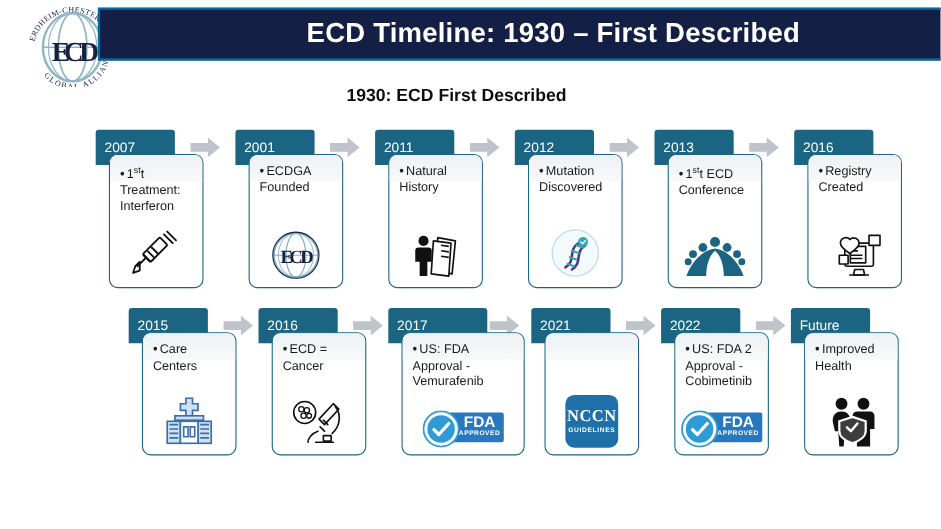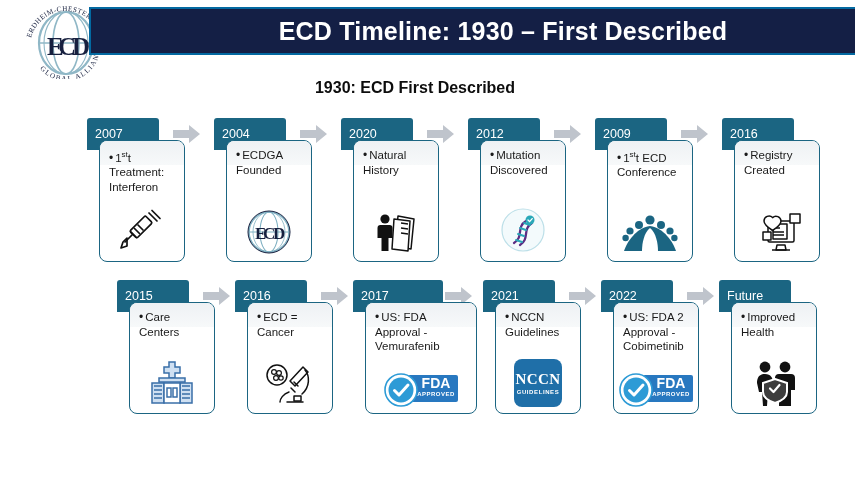--- a/index.html
+++ b/index.html
@@ -210,7 +210,7 @@
   </svg>
     </div>
     <div class="tl-item" style="left: 174px;">
-      <div class="year-tab">2004</div>
+      <div class="year-tab">2001</div>
       <div class="card">
         <div class="card-text"><span class="bullet">•</span>ECDGA<br>Founded</div>
         <div class="card-icon">

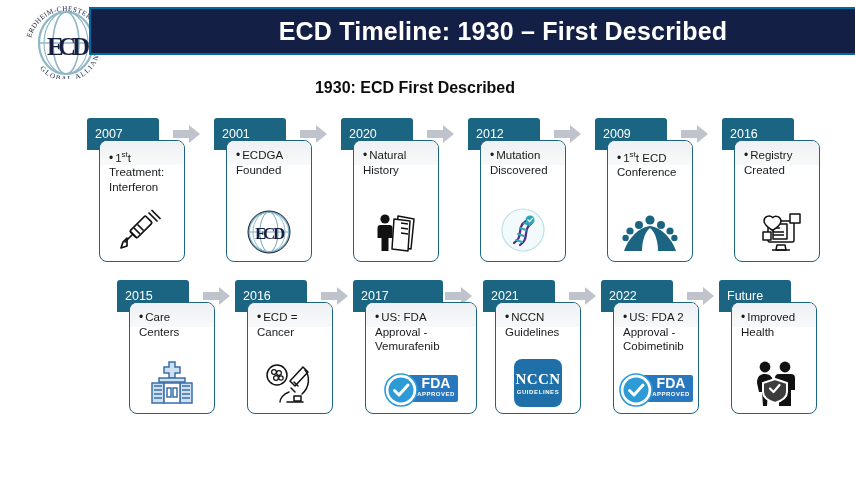--- a/index.html
+++ b/index.html
@@ -235,7 +235,7 @@
   </svg>
     </div>
     <div class="tl-item" style="left: 301px;">
-      <div class="year-tab">2020</div>
+      <div class="year-tab">2011</div>
       <div class="card">
         <div class="card-text"><span class="bullet">•</span>Natural<br>History</div>
         <div class="card-icon">

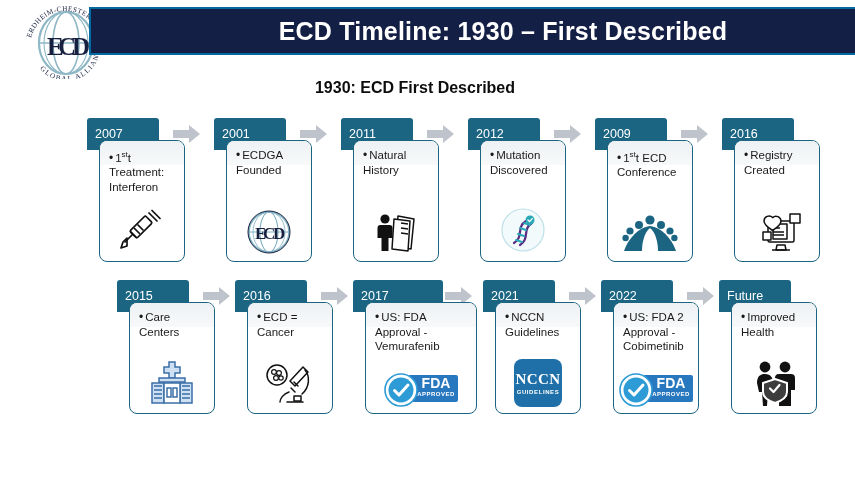--- a/index.html
+++ b/index.html
@@ -287,7 +287,7 @@
   </svg>
     </div>
     <div class="tl-item" style="left: 555px;">
-      <div class="year-tab">2009</div>
+      <div class="year-tab">2013</div>
       <div class="card">
         <div class="card-text"><span class="bullet">•</span>1<sup>st</sup>t ECD<br>Conference</div>
         <div class="card-icon">

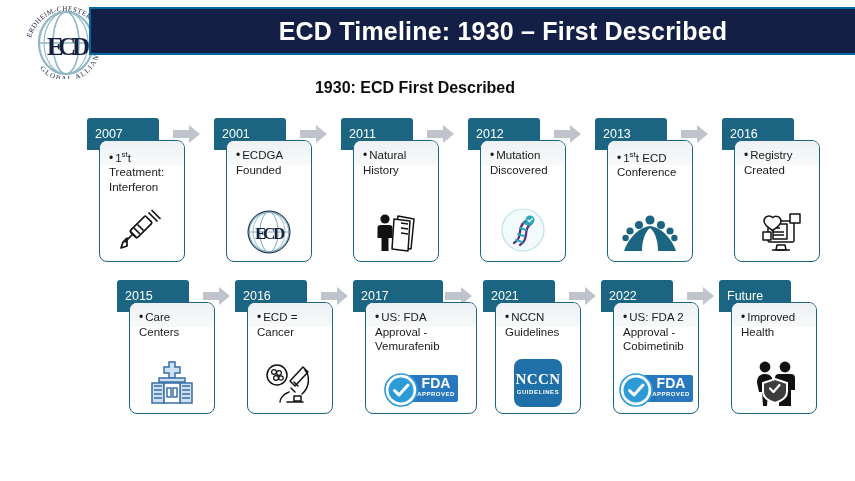--- a/index.html
+++ b/index.html
@@ -417,7 +417,6 @@
     <div class="tl-item" style="left: 483px;">
       <div class="year-tab">2021</div>
       <div class="card">
-        <div class="card-text"><span class="bullet">•</span>NCCN<br>Guidelines</div>
         <div class="card-icon">
           <div class="nccn-badge" style="width:48px;height:48px;border-radius:8px;background:#1f6fa8;display:flex;flex-direction:column;align-items:center;justify-content:center;">
         <div style="color:#fff;font-family:'Liberation Serif',serif;font-size:15px;font-weight:bold;letter-spacing:0.4px;line-height:16px;">NCCN</div>

